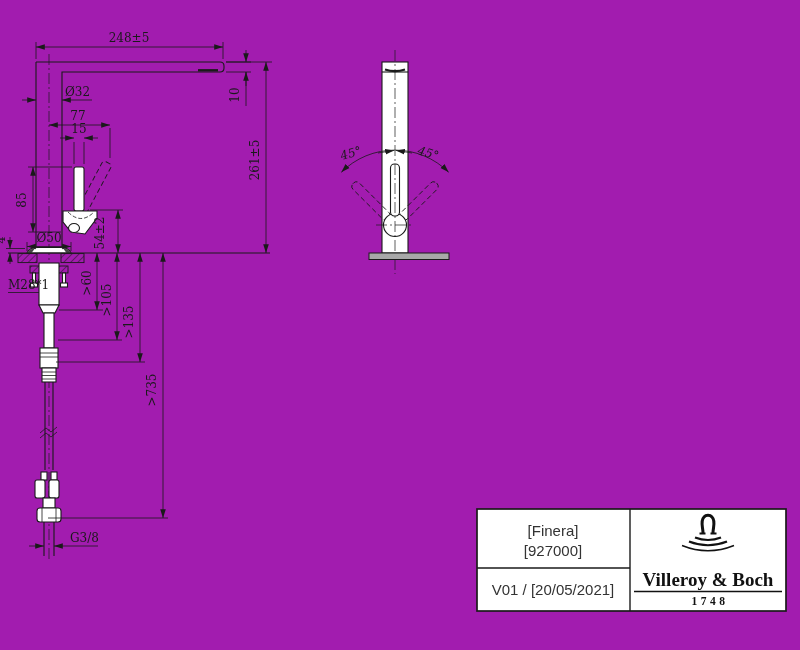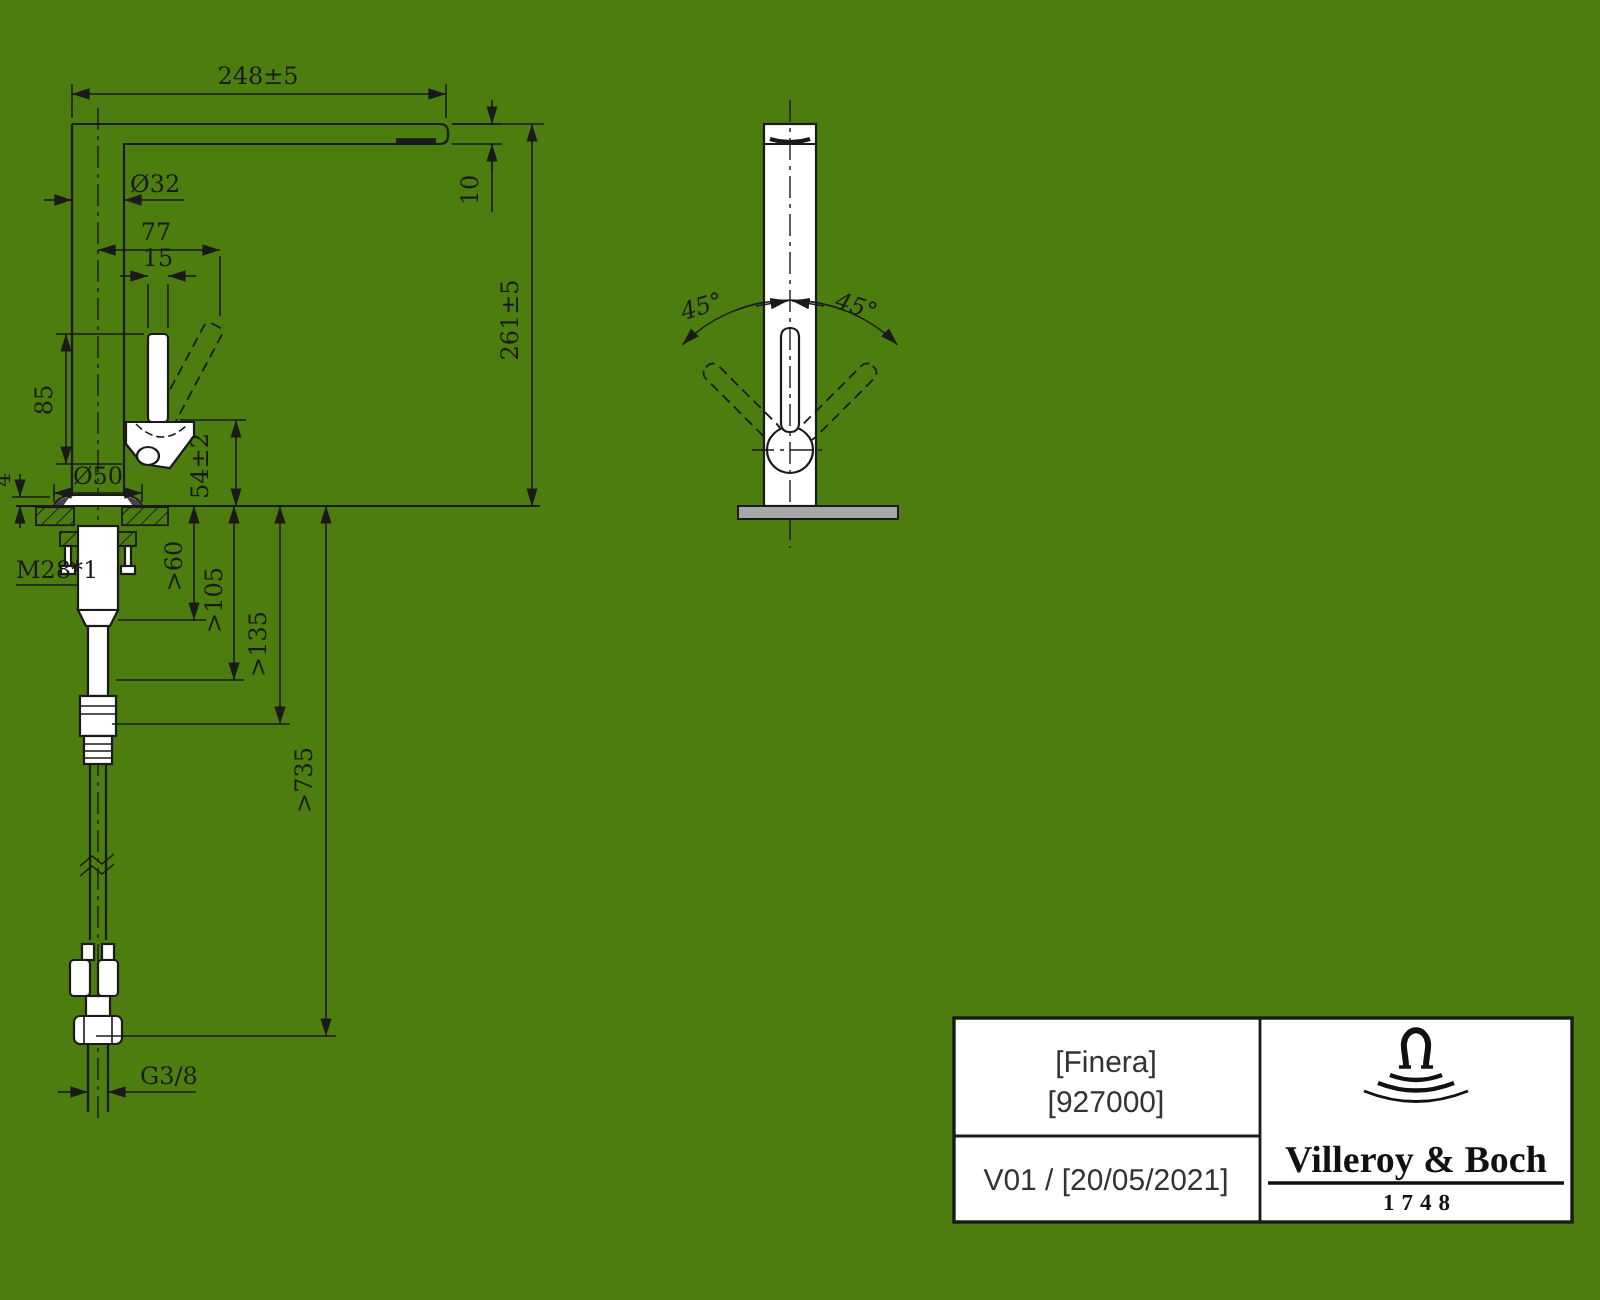--- a/index.html
+++ b/index.html
@@ -3,7 +3,7 @@
 <meta charset="utf-8">
 <style>
   html,body{margin:0;padding:0;background:#fff;}
-  .stage{width:800px;height:650px;background:#4d7c0f;position:relative;overflow:hidden;}
+  .stage{width:800px;height:650px;background:#a21caf;position:relative;overflow:hidden;}
   svg{display:block;}
   .dim{font-family:"DejaVu Serif",serif;font-size:12px;fill:#1a1a1a;}
   .dim-sm{font-family:"DejaVu Serif",serif;font-size:11px;fill:#1a1a1a;}

